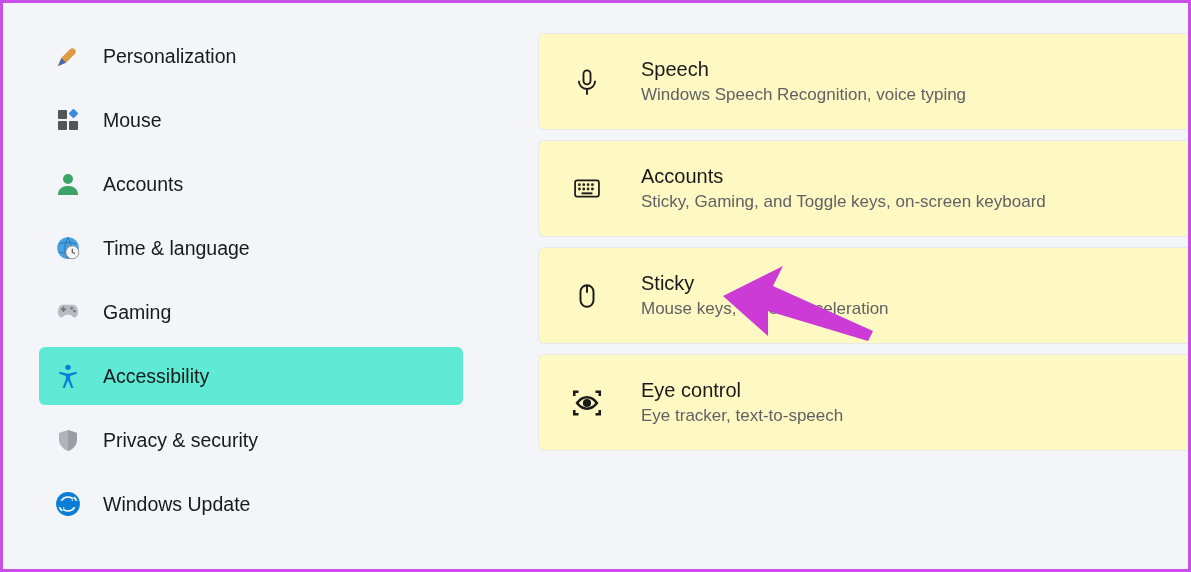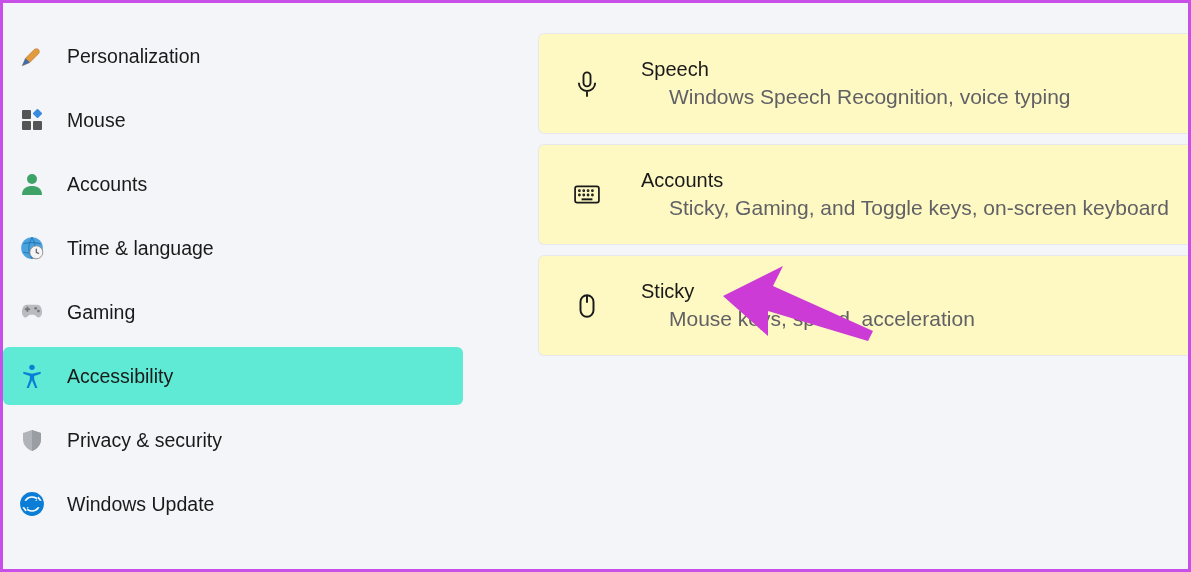--- a/index.html
+++ b/index.html
@@ -16,6 +16,7 @@
       width: 465px;
       padding-top: 18px;
       flex-shrink: 0;
+      padding-left: 36px;
     }
     .sidebar-item {
       display: flex;

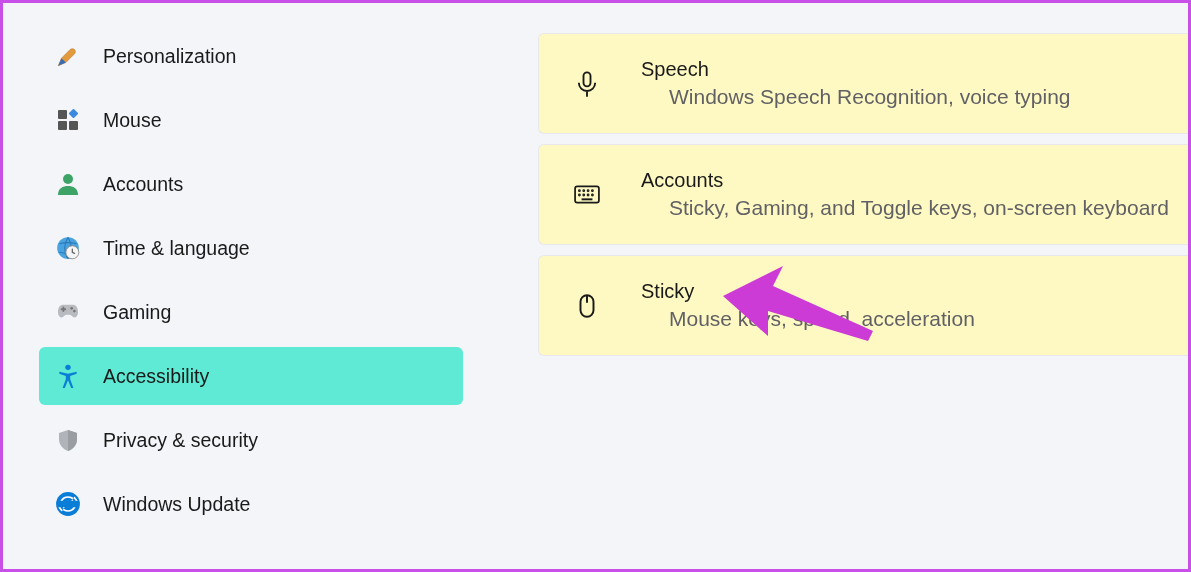--- a/index.html
+++ b/index.html
@@ -74,7 +74,7 @@
     }
     .card-text { display: flex; flex-direction: column; gap: 4px; }
     .card-title { font-size: 20px; color: #1a1a1a; }
-    .card-sub { font-size: 21px; color: #616165; margin-left: 28px; }
+    .card-sub { font-size: 17px; color: #616165; }
     .arrow {
       position: absolute;
       top: 258px;

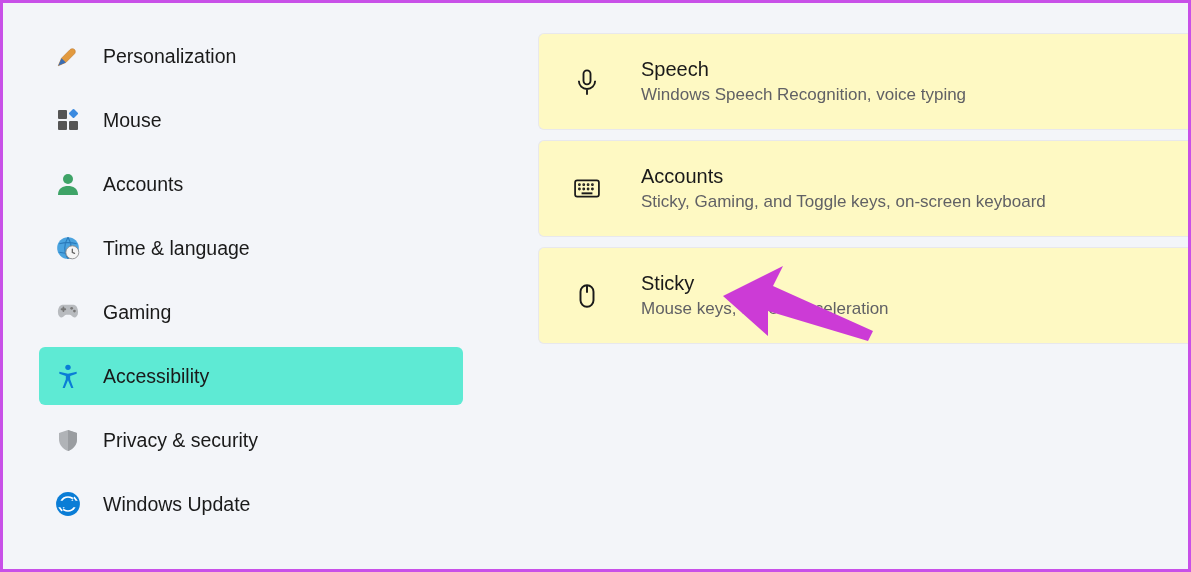--- a/index.html
+++ b/index.html
@@ -224,6 +224,19 @@
     </div>
   </div>
 
+  <div class="card">
+    <span class="card-icon">
+      <svg viewBox="0 0 24 24" width="34" height="34" fill="none" stroke="#1a1a1a" stroke-width="1.8">
+          <path d="M3 7 L3 4 L6 4 M18 4 L21 4 L21 7 M21 17 L21 20 L18 20 M6 20 L3 20 L3 17"></path>
+          <path d="M5 12 C5 12 8 8 12 8 C16 8 19 12 19 12 C19 12 16 16 12 16 C8 16 5 12 5 12 Z"></path>
+          <circle cx="12" cy="12" r="2" fill="#1a1a1a"></circle>
+        </svg>
+    </span>
+    <div class="card-text">
+      <span class="card-title">Eye control</span>
+      <span class="card-sub">Eye tracker, text-to-speech</span>
+    </div>
+  </div>
 
   <svg class="arrow" width="150" height="90" viewBox="0 0 150 90">
     <path d="M150 70 L50 25 L60 5 L0 35 L45 75 L45 50 L145 80 Z" fill="#cc3bd6"></path>

